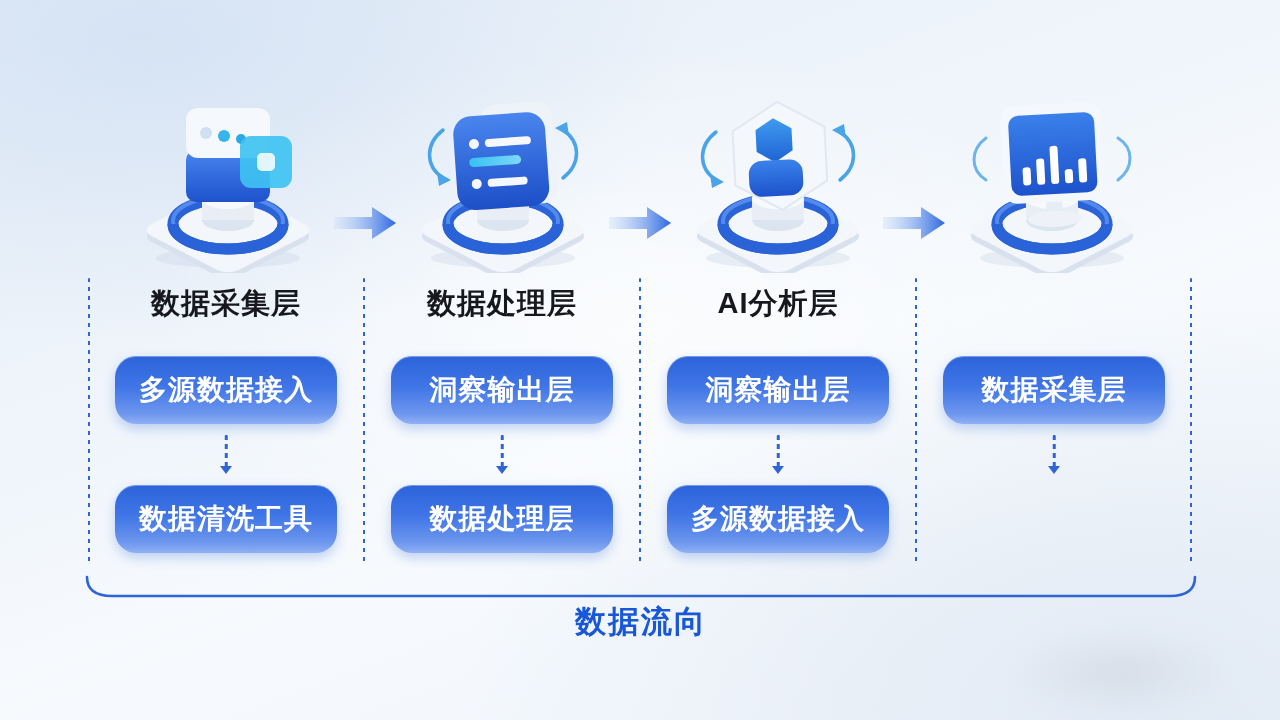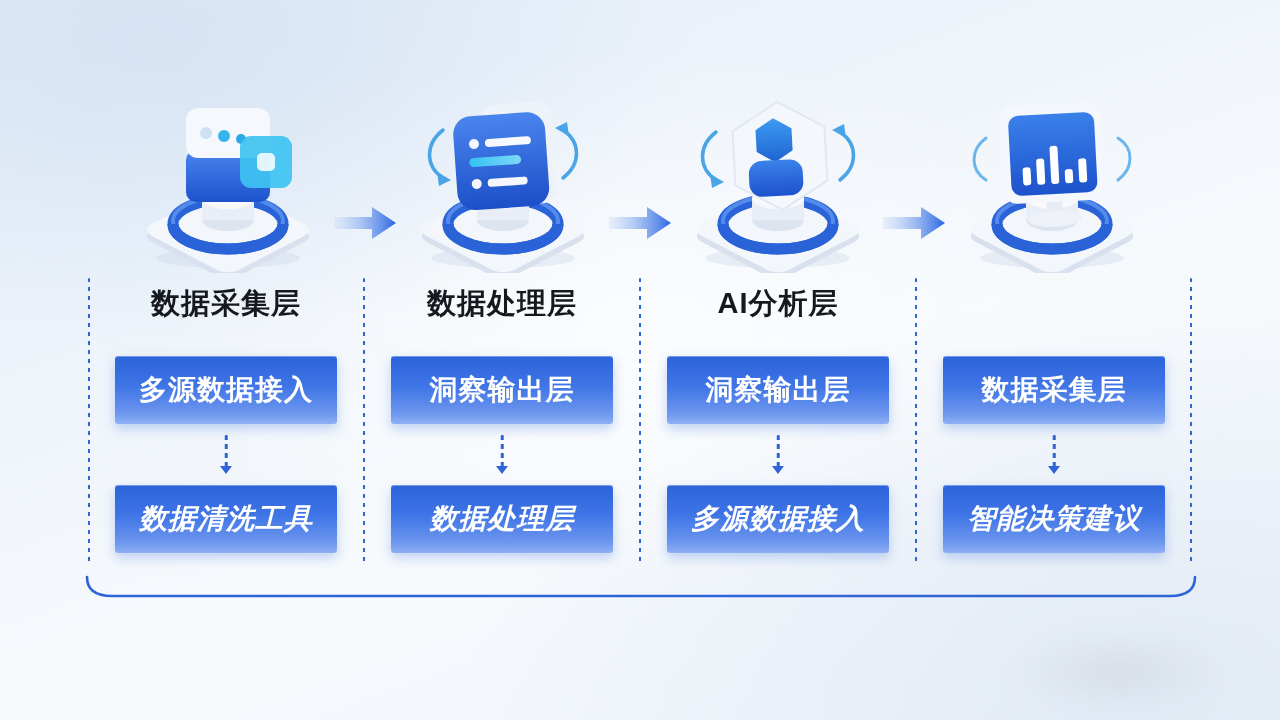--- a/index.html
+++ b/index.html
@@ -43,7 +43,7 @@
   }
   .pill {
     position: absolute; left: 27px; width: 222px; height: 68px;
-    border-radius: 3px;
+    border-radius: 21px;
     background: linear-gradient(180deg, #2c63da 0%, #3f75e6 45%, #6e97ee 85%, #8fb0f4 100%);
     box-shadow: 0 5px 12px rgba(47,107,219,0.28), inset 0 1px 0 rgba(255,255,255,0.35);
     color: #ffffff; font-size: 28px; font-weight: 700; letter-spacing: 1px;

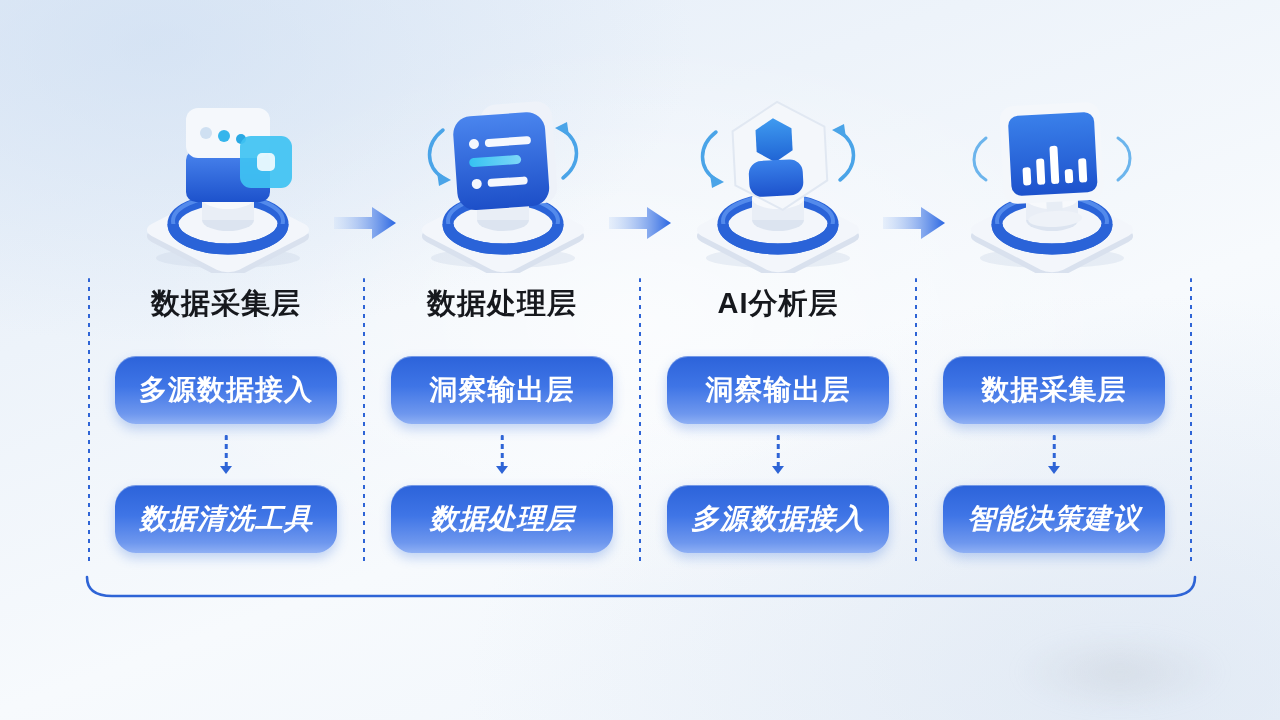--- a/index.html
+++ b/index.html
@@ -50,7 +50,7 @@
     display: flex; align-items: center; justify-content: center;
   }
   .pill-top { top: 80px; }
-  .pill-bottom { top: 209px; font-style: italic; }
+  .pill-bottom { top: 209px; }
   .down-arrow { position: absolute; left: 50%; top: 159px; transform: translateX(-50%); width: 12px; height: 42px; }
   .down-arrow .shaft {
     position: absolute; left: 50%; top: 0; transform: translateX(-50%);

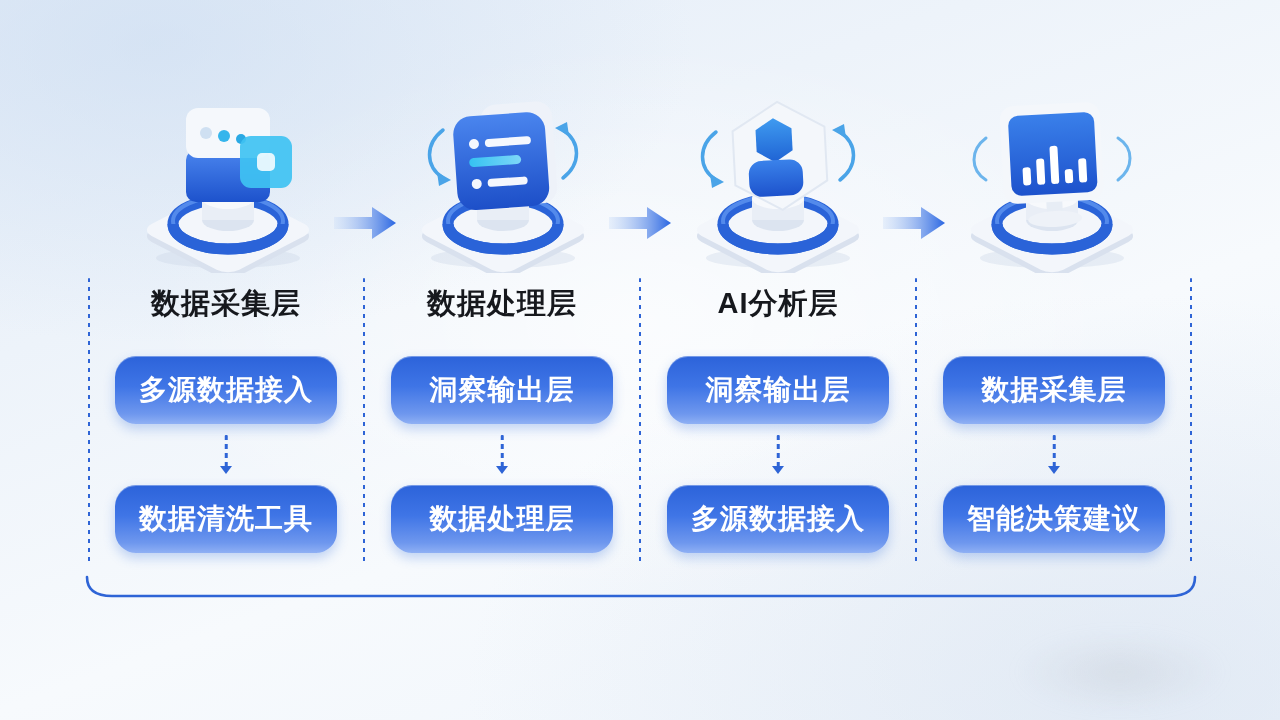--- a/index.html
+++ b/index.html
@@ -296,7 +296,6 @@
           <div class="shaft"></div>
           <div class="head"></div>
         </div>
-      <div class="pill pill-bottom">智能决策建议</div>
     </div>
   </div>
 

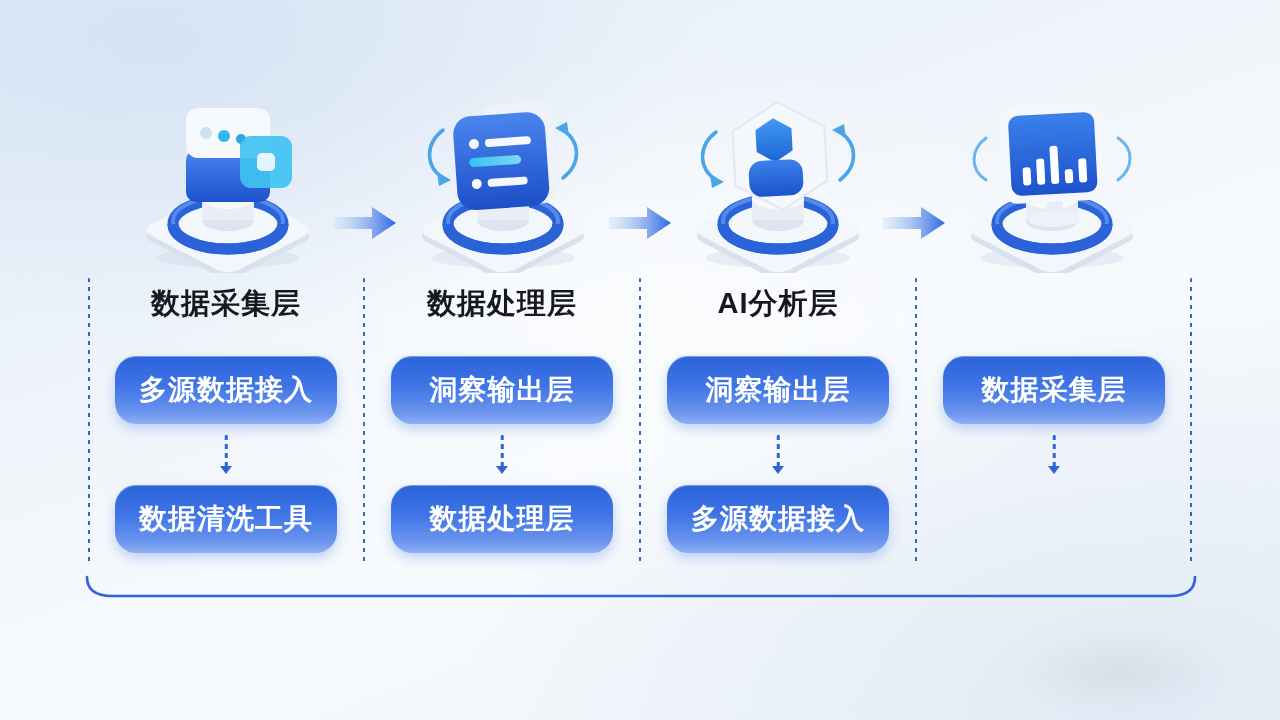--- a/index.html
+++ b/index.html
@@ -304,6 +304,7 @@
       <path d="M3,3 C3,16 11,22 28,22 L1086,22 C1103,22 1111,16 1111,3" fill="none" stroke="#2e64d6" stroke-width="2.6" stroke-linecap="round"></path>
     </svg>
   </div>
+  <div class="flow-label">数据流向</div>
 
   <div class="watermark-blur"></div>
 </div>

